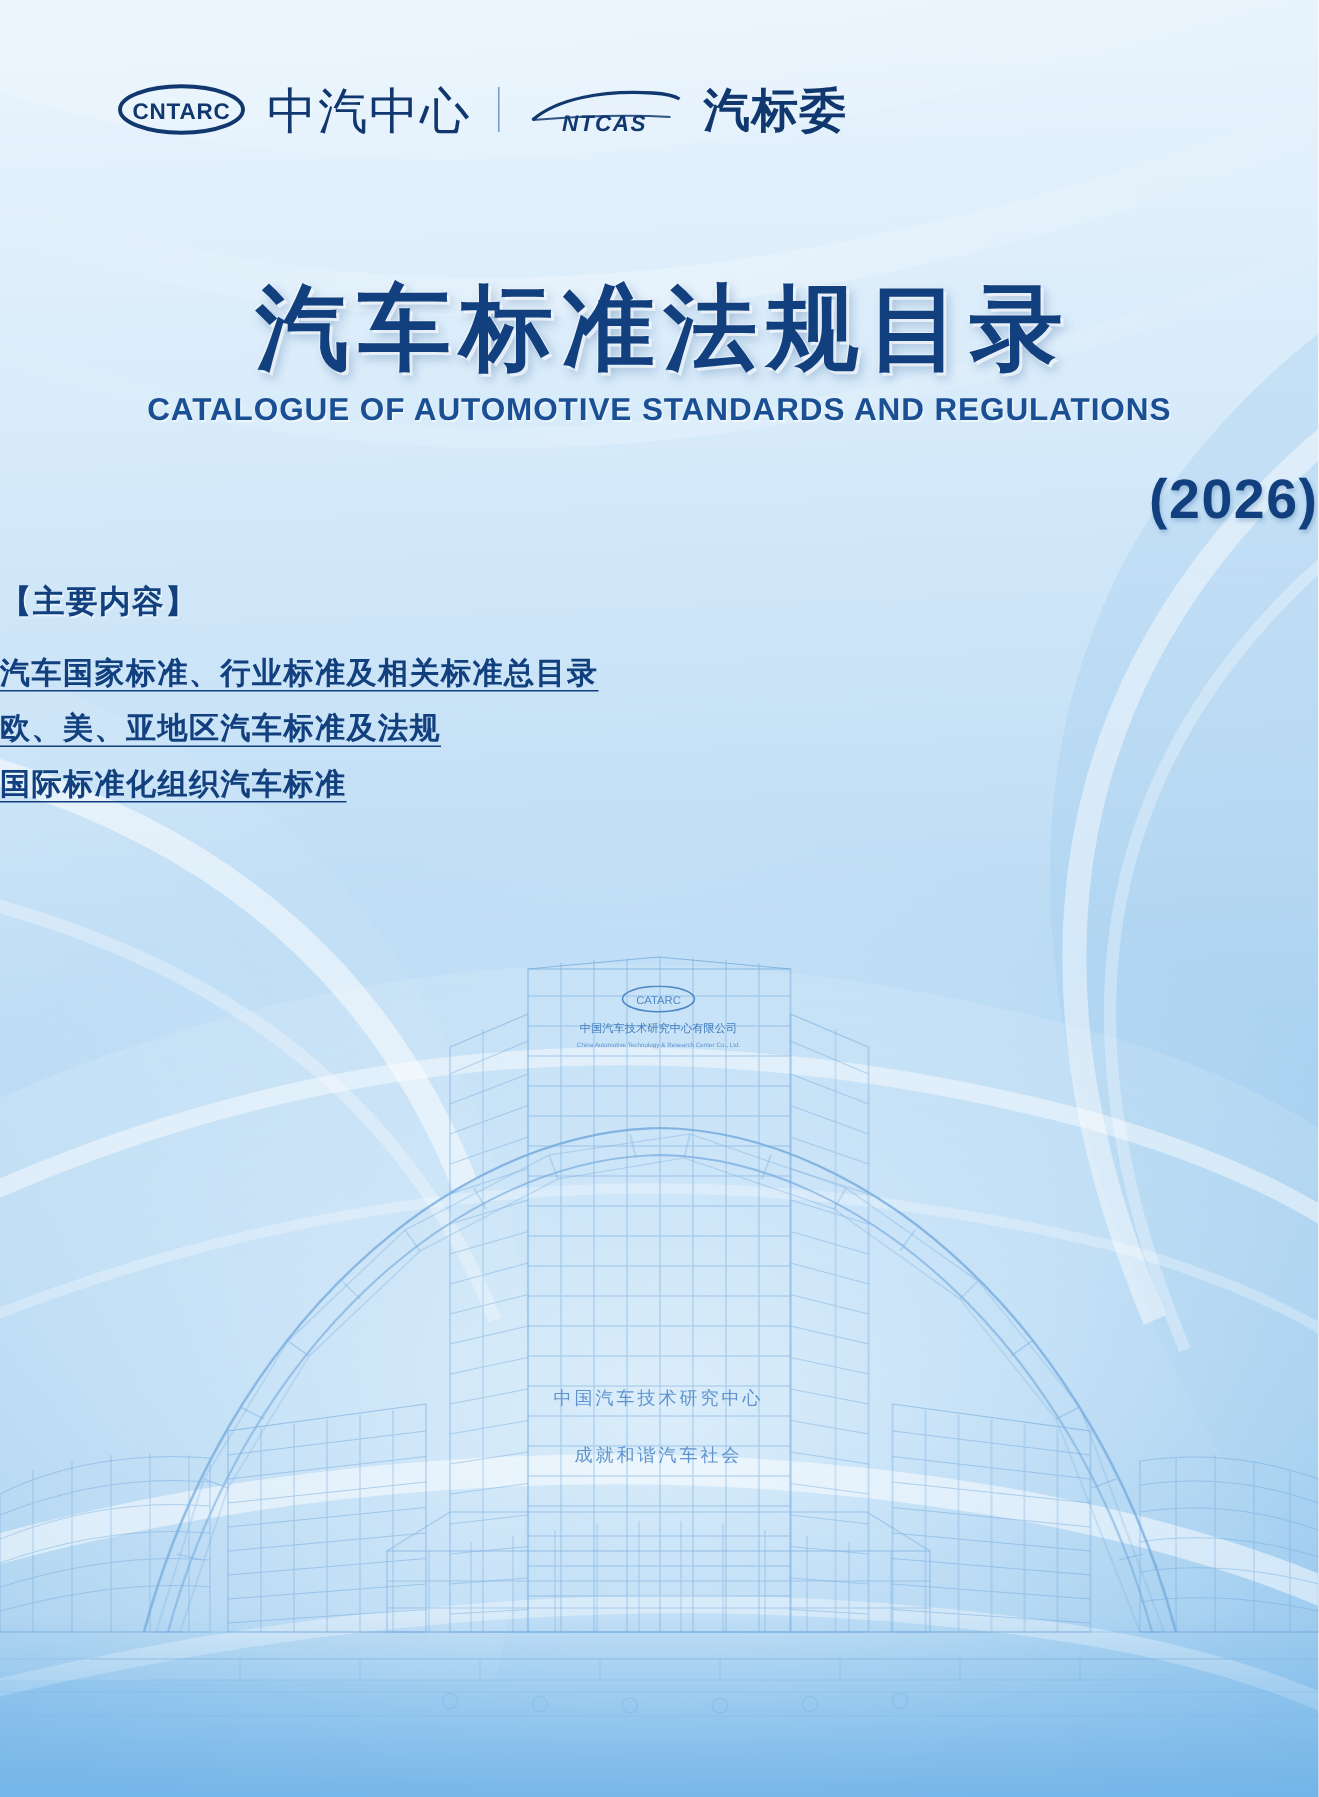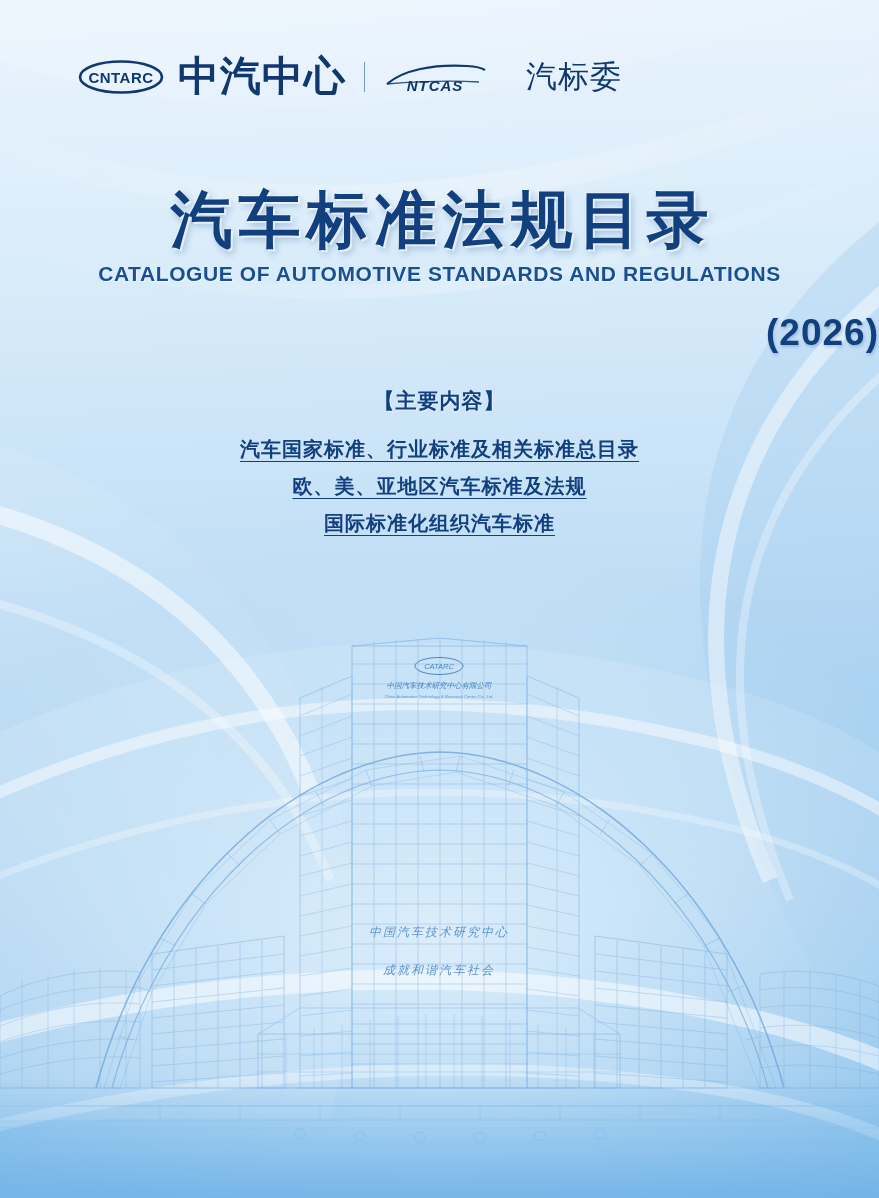--- a/index.html
+++ b/index.html
@@ -42,8 +42,8 @@
     display: block;
   }
   .logo-cn {
-    font-size: 41px;
-    font-weight: bold;
+    font-size: 33px;
+    font-weight: normal;
     letter-spacing: 1px;
     color: #11376f;
     line-height: 1;

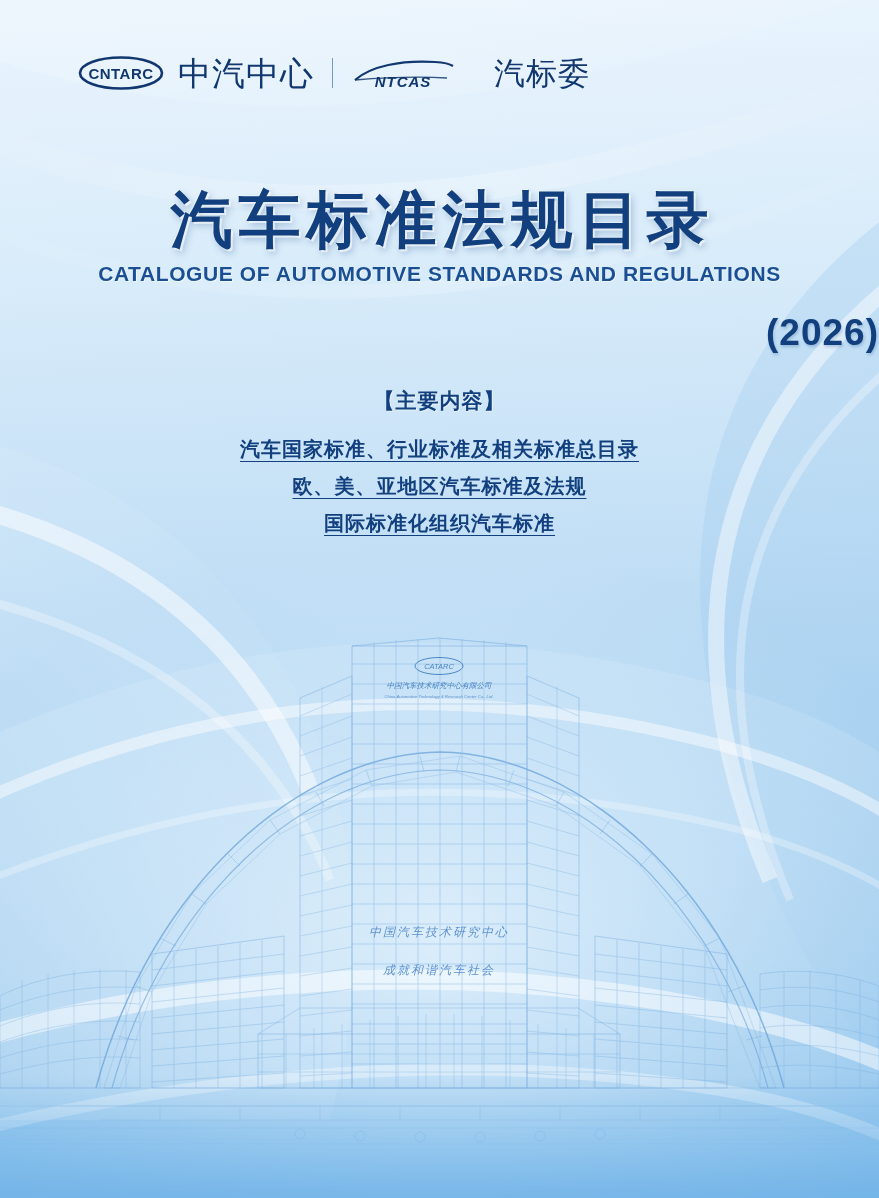--- a/index.html
+++ b/index.html
@@ -61,11 +61,10 @@
   }
   .logo-cn2 {
     font-size: 31px;
-    font-weight: normal;
+    font-weight: bold;
     letter-spacing: 1px;
     color: #11376f;
     line-height: 1;
-    margin-left: 25px;
   }
 
   

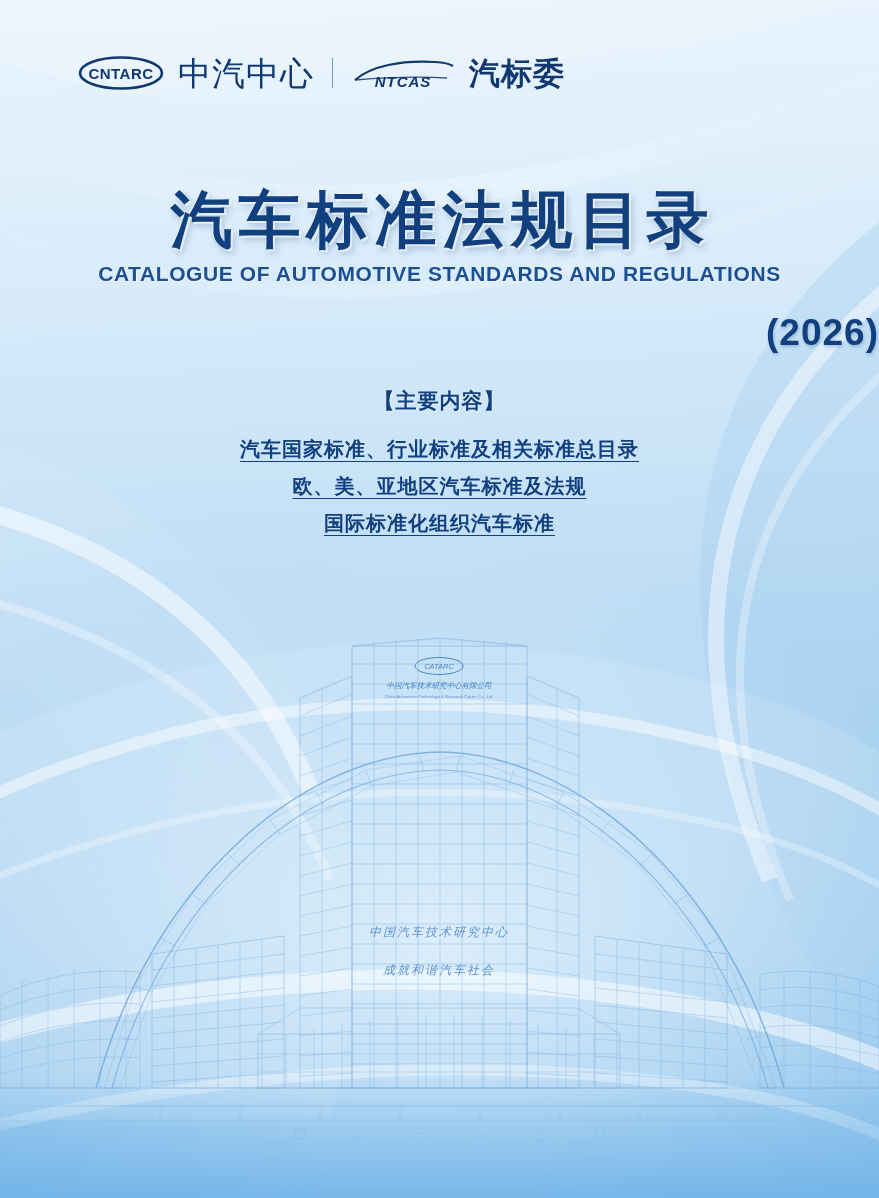--- a/index.html
+++ b/index.html
@@ -112,7 +112,6 @@
     top: 387px;
     left: 0;
     width: 100%;
-    text-align: center;
     color: #12407e;
   }
   .contents-heading {

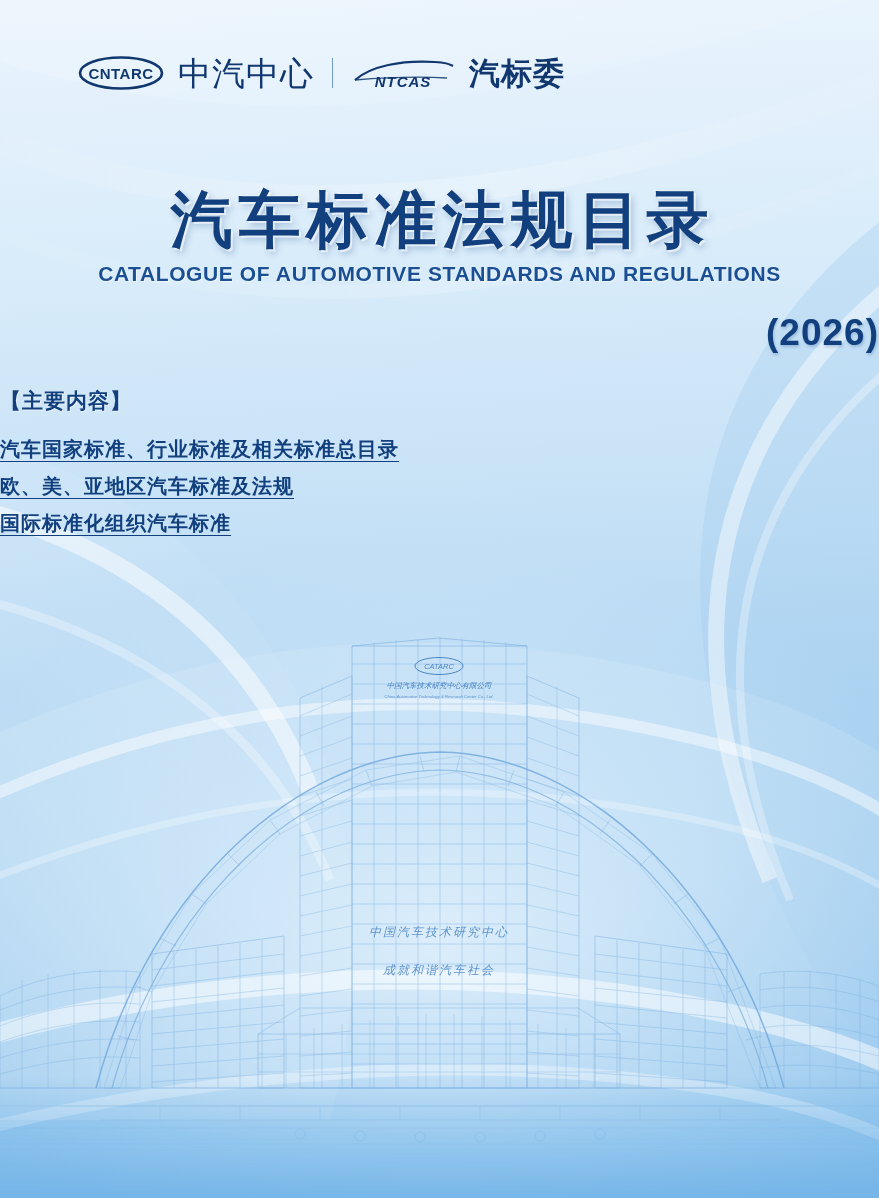--- a/index.html
+++ b/index.html
@@ -142,7 +142,6 @@
     width: 879px;
     height: 520px;
     pointer-events: none;
-    font-style: italic;
   }
 
   .bldg-logo-text {

